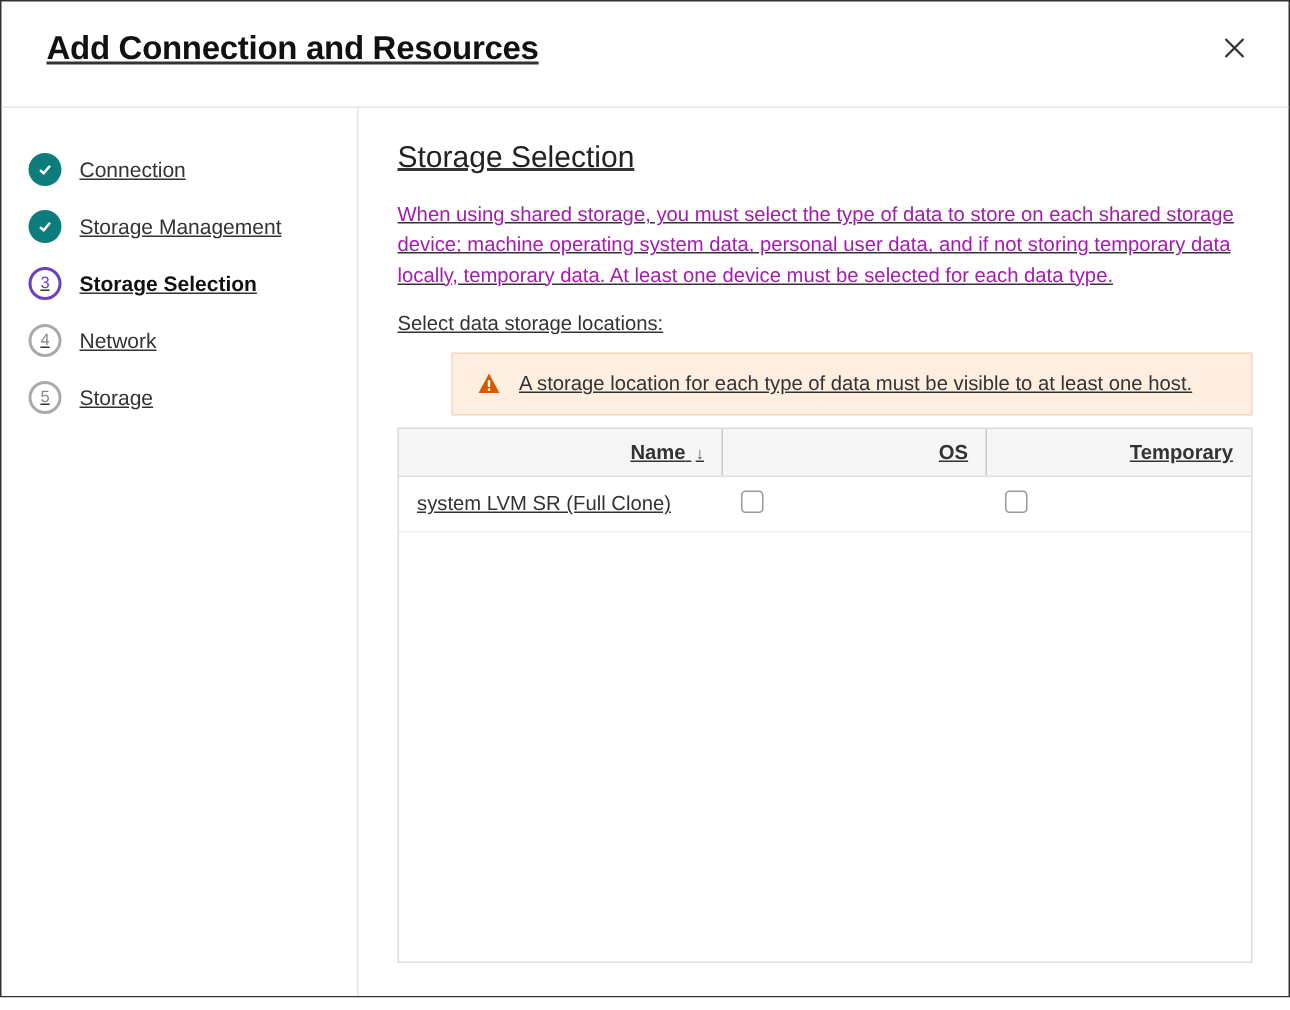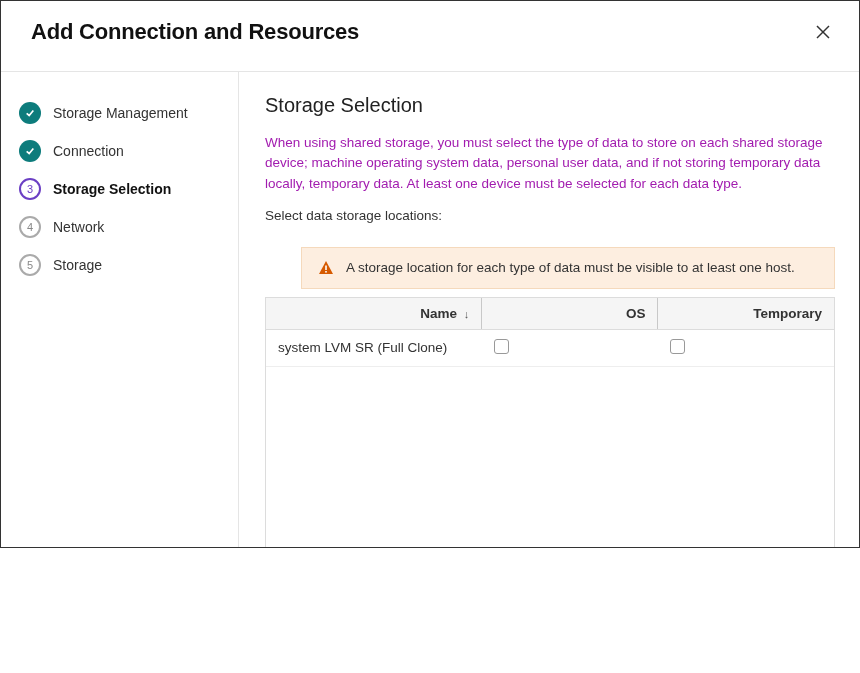--- a/index.html
+++ b/index.html
@@ -15,11 +15,12 @@
   }
   .window {
     width: 860px;
-    height: 548px;
+    height: 665px;
     border: 1px solid #333;
     display: flex;
     flex-direction: column;
     background: #fff;
+    text-decoration: underline;
   }
   .header {
     display: flex;

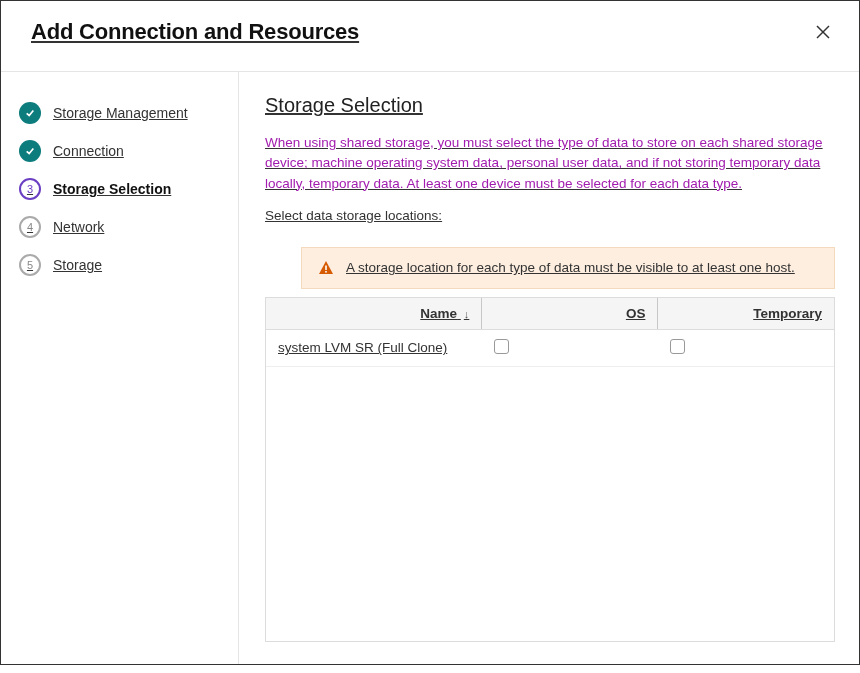--- a/index.html
+++ b/index.html
@@ -232,7 +232,7 @@
               <polyline points="2,6.5 5,9 10,3"></polyline>
             </svg>
         </span>
-        <span class="step-label">Storage Management</span>
+        <span class="step-label">Connection</span>
       </div>
 
       <div class="step">
@@ -241,7 +241,7 @@
               <polyline points="2,6.5 5,9 10,3"></polyline>
             </svg>
         </span>
-        <span class="step-label">Connection</span>
+        <span class="step-label">Storage Management</span>
       </div>
 
       <div class="step active">

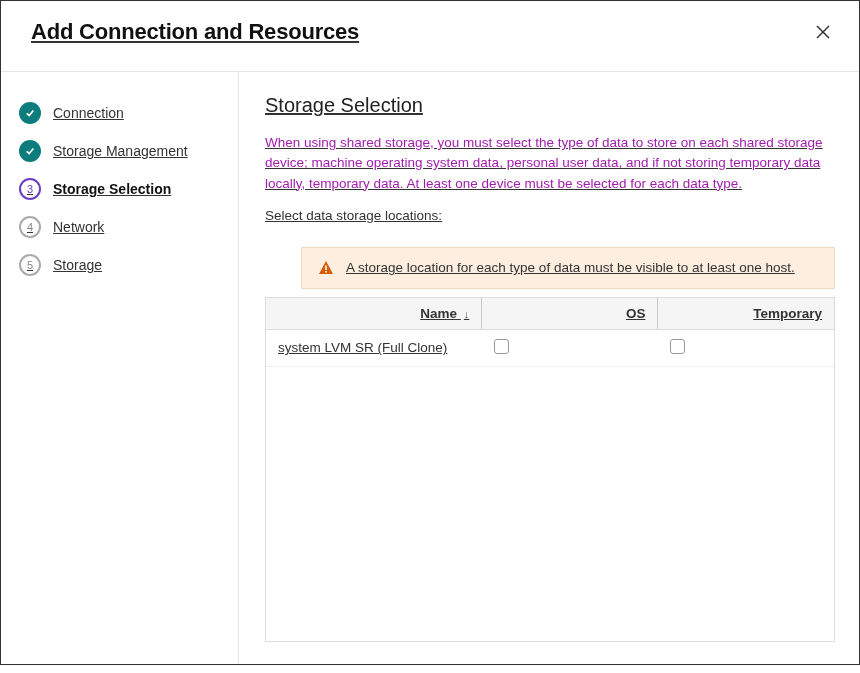--- a/index.html
+++ b/index.html
@@ -124,7 +124,7 @@
   .sub-label {
     font-size: 13.5px;
     color: #333;
-    margin-bottom: 24px;
+    margin-bottom: 12px;
   }
   .alert {
     background: #fdeee0;

